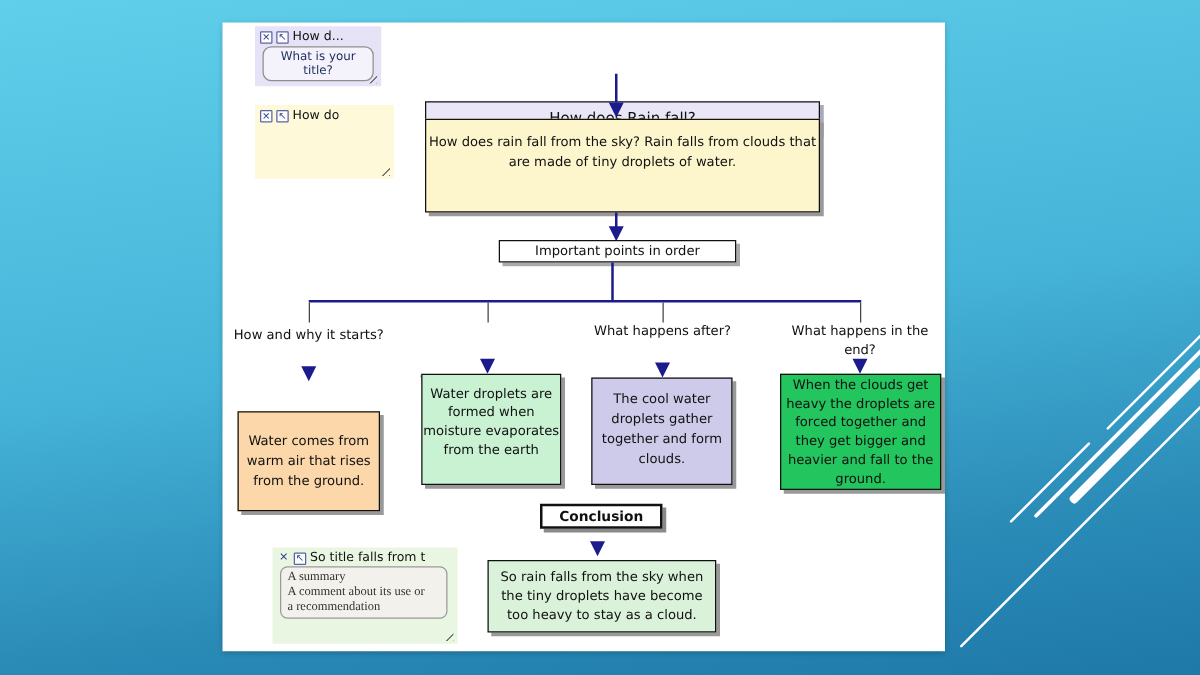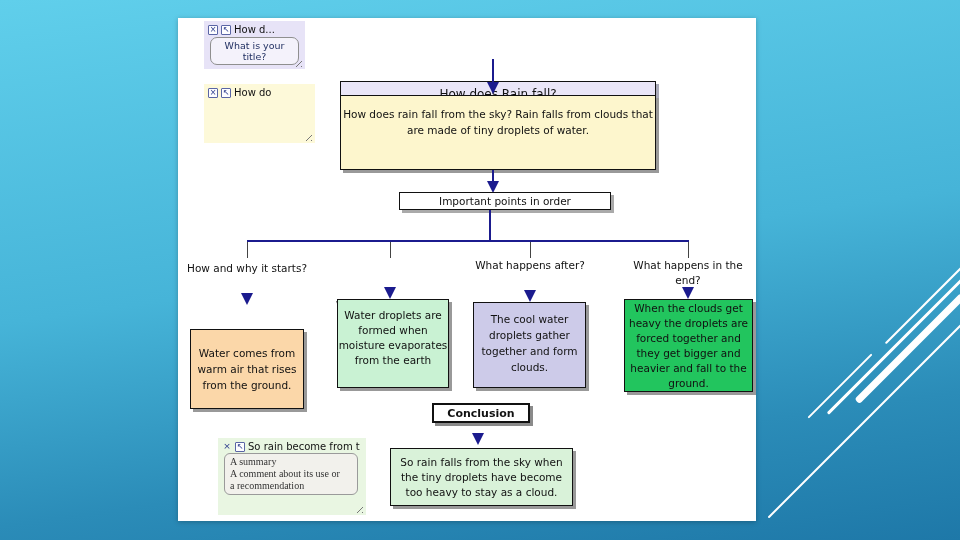--- a/index.html
+++ b/index.html
@@ -47,7 +47,7 @@
     display:flex;align-items:center;justify-content:center;text-align:center;}
   .title-box{left:162px;top:15px;width:316px;height:26px;font-size:12px;border-width:1px;box-shadow:3px 3px 0 #a9a9b8;margin-top:48px;}
   .q-box{left:162px;top:77px;width:316px;height:75px;font-size:10.5px;line-height:16px;padding:0 8px 22px 8px;}
-  .points{left:221px;top:174px;width:212px;height:18px;font-size:10.5px;border-width:1px;box-shadow:3px 3px 0 #aaa;background:#fff;}
+  .points{left:221px;top:174px;width:190px;height:18px;font-size:10.5px;border-width:1px;box-shadow:3px 3px 0 #aaa;background:#fff;}
   .conclusion{left:254px;top:385px;width:98px;height:20px;font-weight:bold;font-size:11px;border-width:2px;box-shadow:3px 3px 0 #8a8a8a;background:#fff;font-family:"DejaVu Sans",sans-serif;}
   .final-box{left:212px;top:430px;width:183px;height:58px;font-size:10.5px;line-height:15px;padding:2px 5px;}
   .box-1{left:12px;top:287px;width:114px;height:80px;font-size:10.5px;line-height:16px;padding:2px 5px;margin-top:24px;}

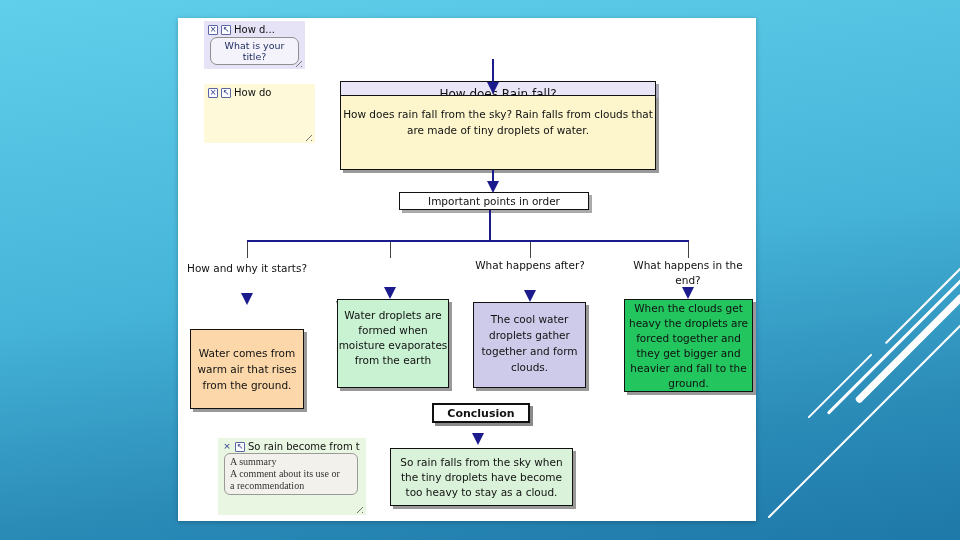--- a/index.html
+++ b/index.html
@@ -166,7 +166,7 @@
     <div class="note-titlebar">
       <span class="win-icon bare">×</span>
       <span class="win-icon">↖</span>
-      <span class="note-title-text">So rain become from t</span>
+      <span class="note-title-text">So title falls from t</span>
     </div>
     <span class="note-summary">
       <span style="position:static;display:block">A summary</span>

